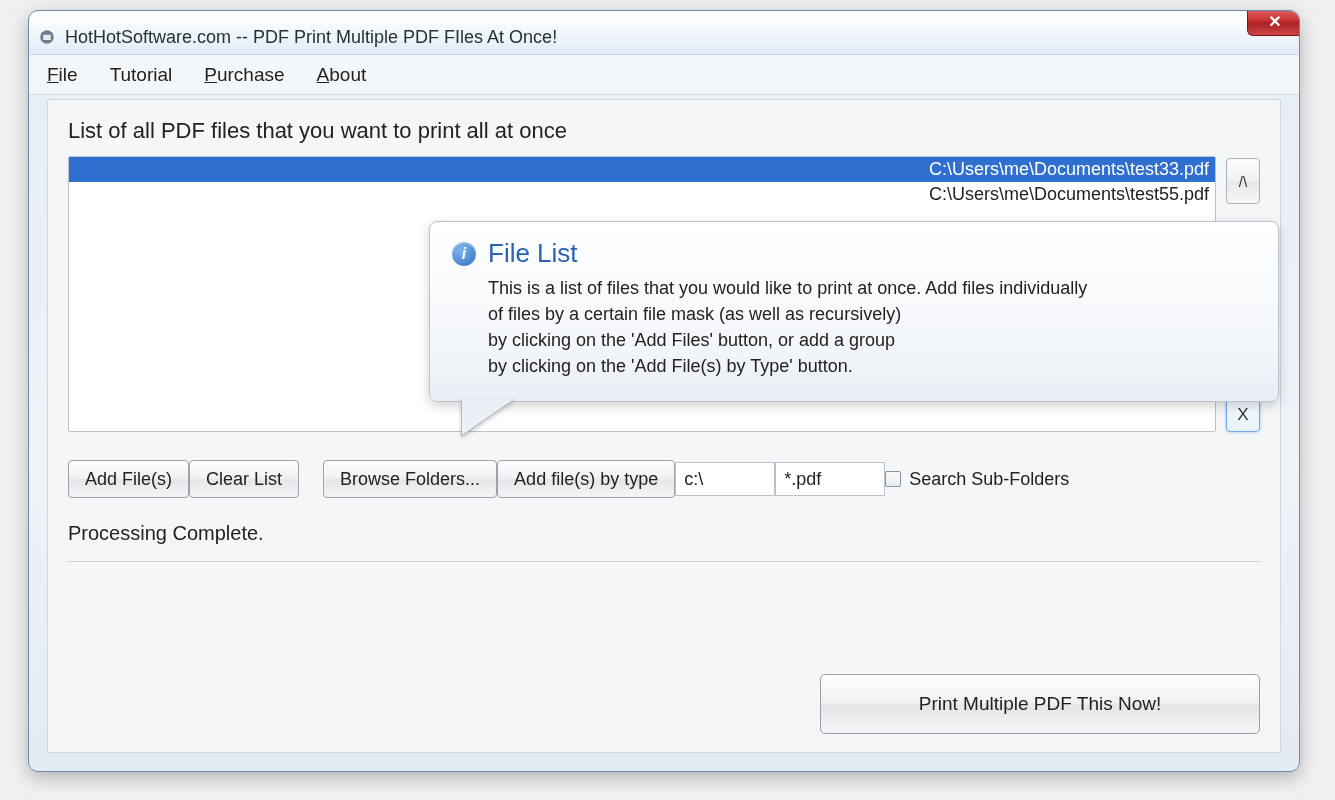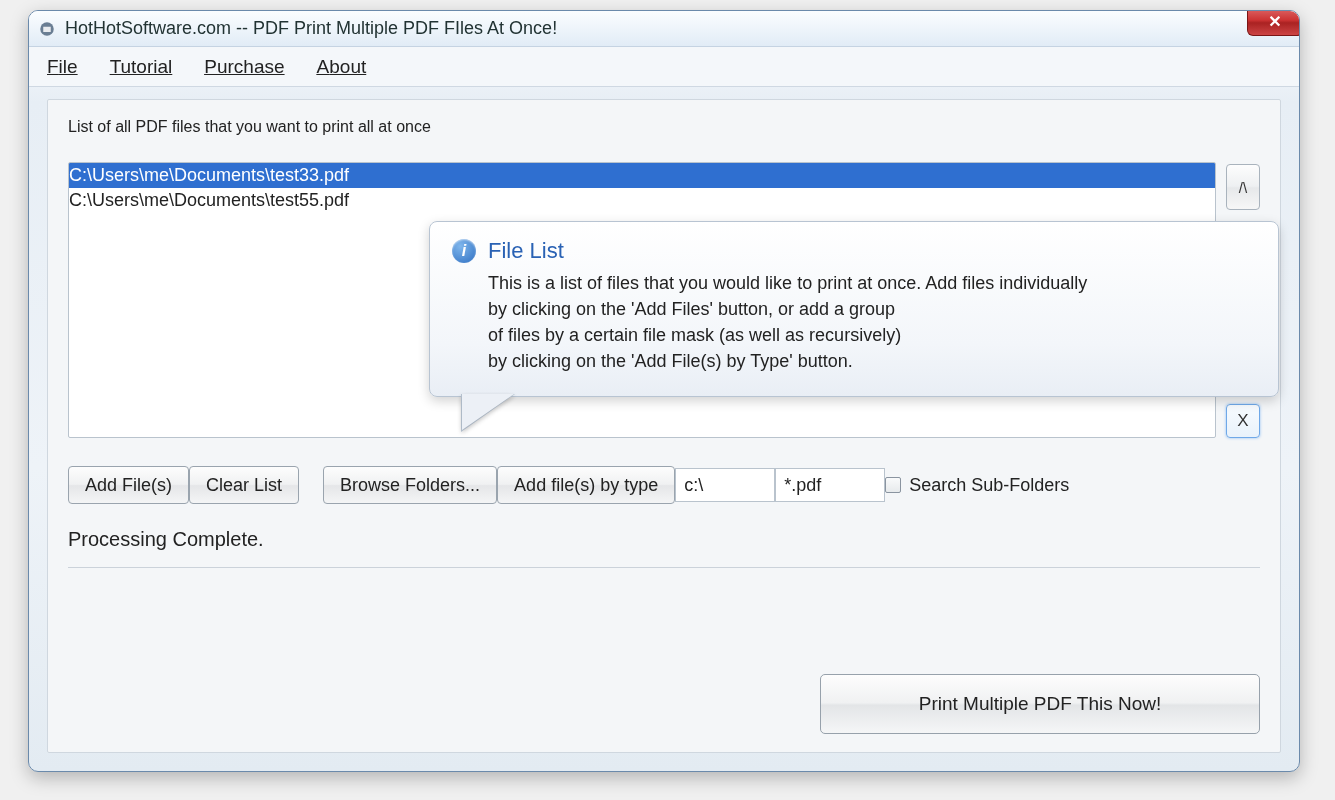--- a/index.html
+++ b/index.html
@@ -23,10 +23,11 @@
   .titlebar {
     height: 36px;
     display: flex;
-    align-items: center;
-    padding: 1px 8px;
+    align-items: flex-start;
+    padding: 8px 8px;
     background: linear-gradient(#fbfdff, #e1ecf6);
     border-bottom: 1px solid #c5d3e2;
+    margin-top: 8px;
   }
   .titlebar .icon { width: 20px; height: 20px; margin-right: 8px; display:flex; align-items:center; justify-content:center;}
   .titlebar .title { font-size: 18px; color: #233; }

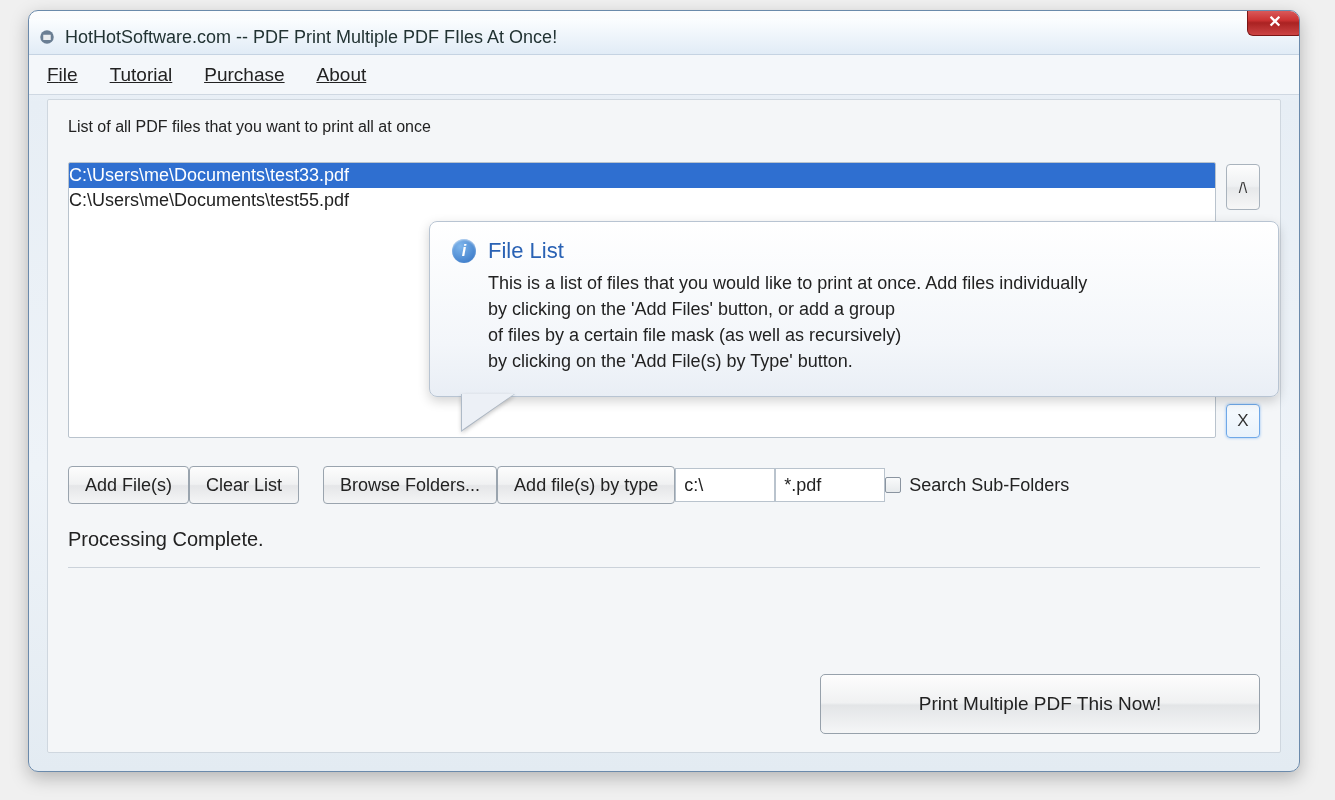--- a/index.html
+++ b/index.html
@@ -55,7 +55,6 @@
     border-bottom: 1px solid #cfd8e2;
     font-size: 19px;
     color: #222;
-    text-decoration: underline;
   }
   .menu-item { cursor: default; }
   .menu-item .u { text-decoration: underline; }

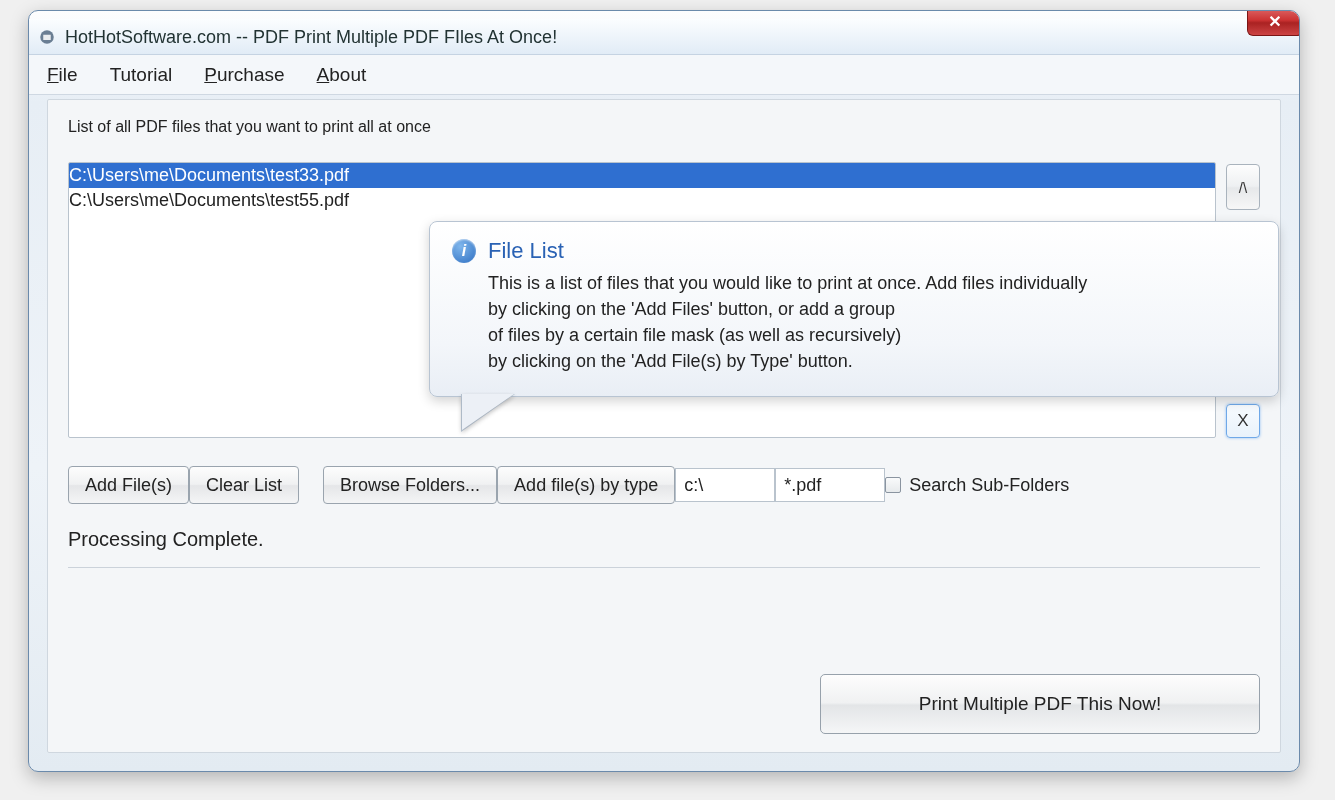--- a/index.html
+++ b/index.html
@@ -66,7 +66,7 @@
     border-radius: 2px;
     padding: 18px 20px 16px 20px;
   }
-  .section-label { font-size: 16px; color: #222; margin-bottom: 26px; }
+  .section-label { font-size: 22px; color: #222; margin-bottom: 12px; }
   .list-wrap { display: flex; gap: 10px; }
   .filelist {
     flex: 1;

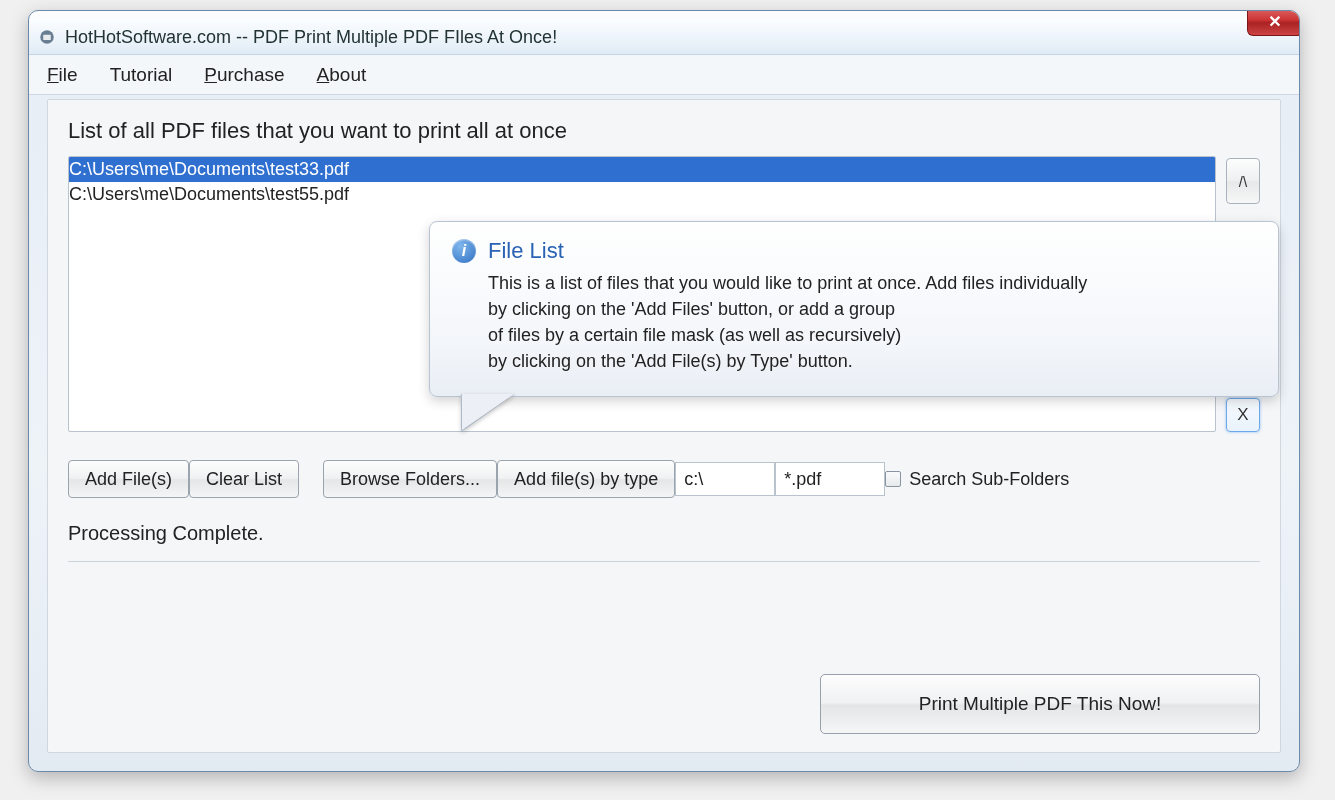--- a/index.html
+++ b/index.html
@@ -79,7 +79,7 @@
     color: #222;
     border-radius: 2px;
   }
-  .filelist-row { padding: 2px 0; white-space: nowrap; }
+  .filelist-row { padding: 2px 6px; white-space: nowrap; text-align: right; }
   .filelist-row.selected { background: #2f6fd0; color: #fff; }
   .side-btns { width: 34px; display:flex; flex-direction:column; gap:54px; padding-top:2px;}
   .side-btn, .x-btn {

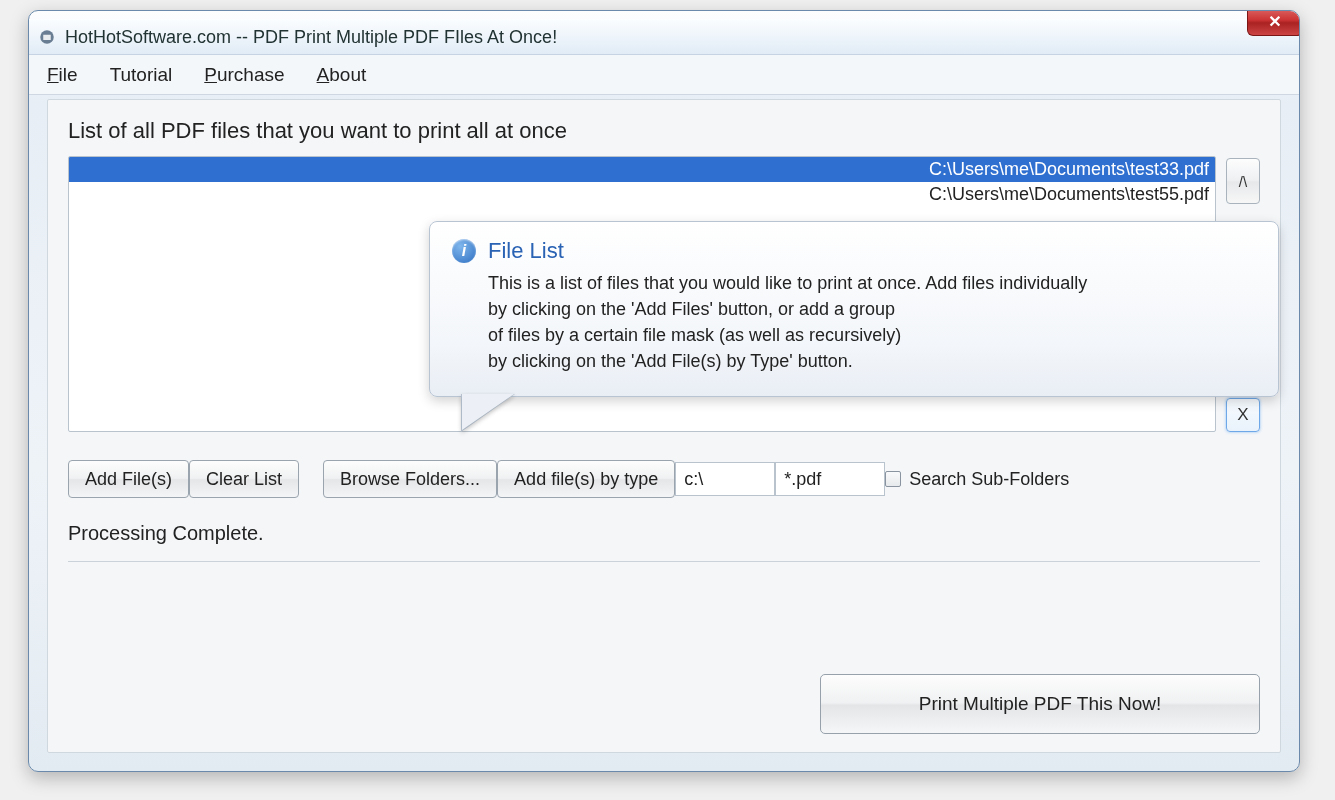--- a/index.html
+++ b/index.html
@@ -162,7 +162,7 @@
     font-size:16px;
     box-shadow: inset 0 1px 2px rgba(255,255,255,0.6);
   }
-  .balloon-title { font-size:22px; color:#2a62b4; }
+  .balloon-title { font-size:26px; color:#2a62b4; }
   .balloon-body { margin-left:36px; margin-top:6px; font-size:18px; color:#222; line-height:1.45;}
   .app-icon-svg { width:18px; height:18px; }
   .gap-lg { width: 24px; }

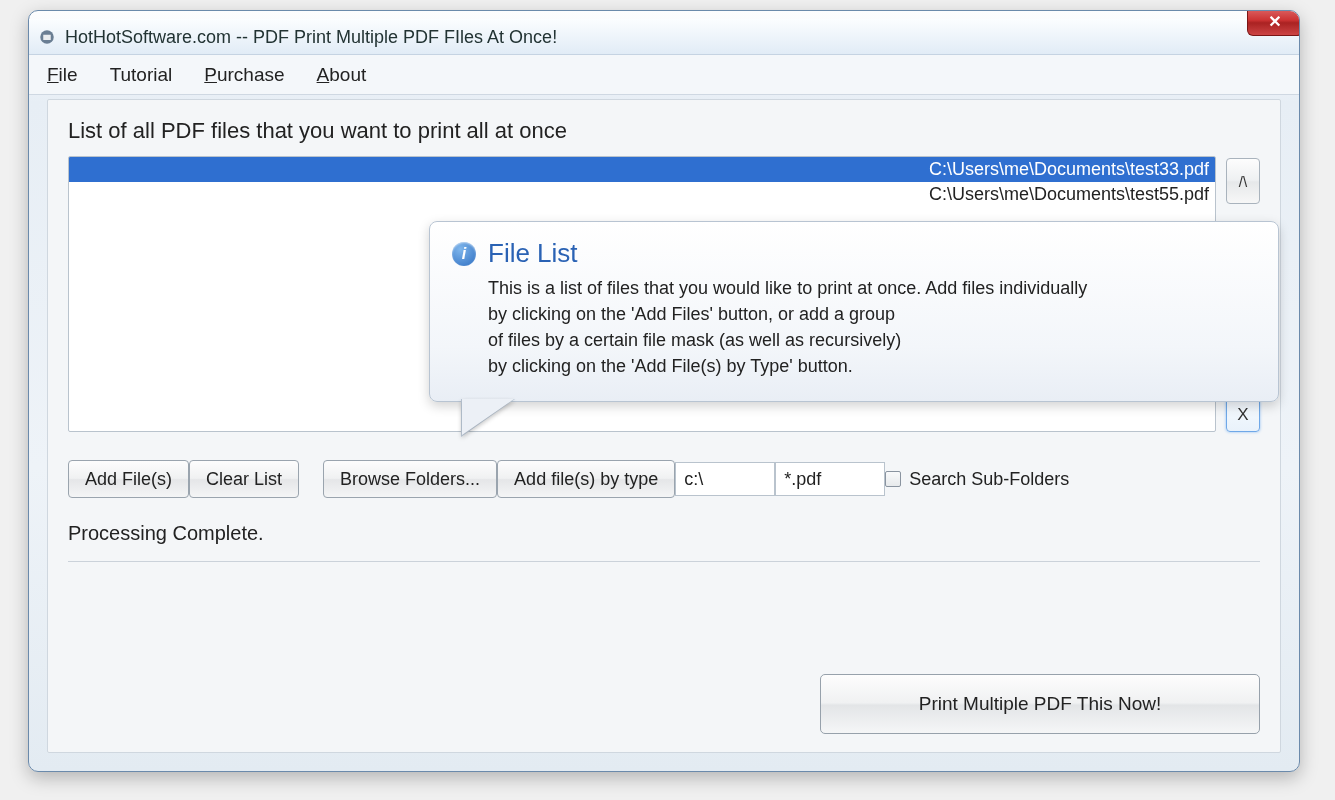--- a/index.html
+++ b/index.html
@@ -236,8 +236,8 @@
     </div>
     <div class="balloon-body">
       <div>This is a list of files that you would like to print at once. Add files individually</div>
+      <div>of files by a certain file mask (as well as recursively)</div>
       <div>by clicking on the 'Add Files' button, or add a group</div>
-      <div>of files by a certain file mask (as well as recursively)</div>
       <div> by clicking on the 'Add File(s) by Type' button.</div>
     </div>
     <div class="balloon-tail border"></div>

